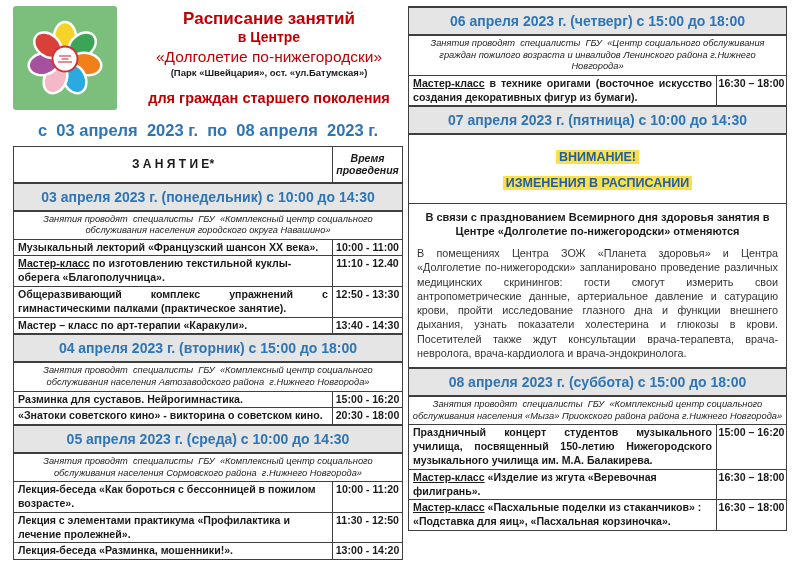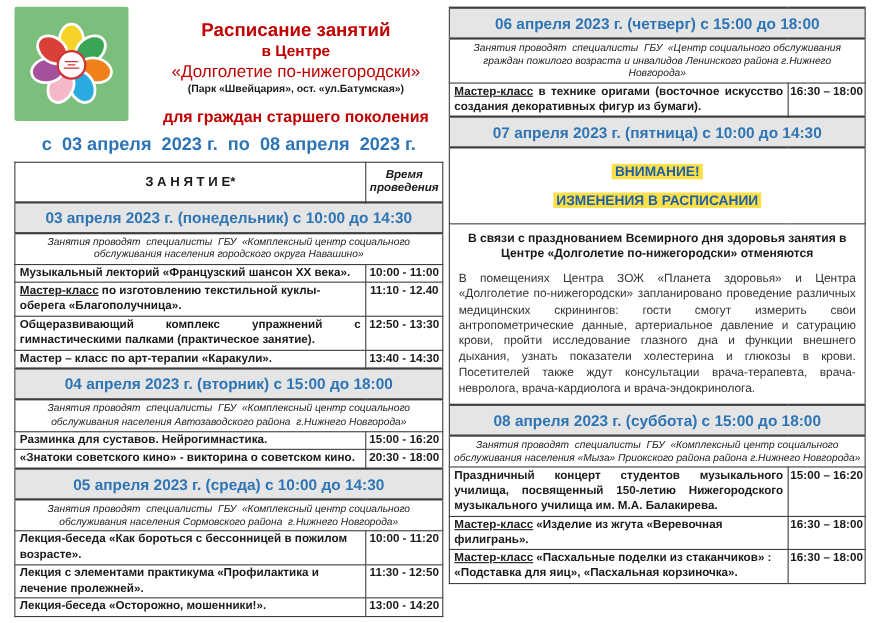--- a/index.html
+++ b/index.html
@@ -9,7 +9,7 @@
 
   
   .left-col { position:absolute; left:13px; top:6px; width:390px; }
-  .head { display:flex; gap:18px; align-items:flex-end; }
+  .head { display:flex; gap:18px; align-items:flex-start; }
   .logo-box { flex:0 0 104px; }
   .title-block { flex:1; text-align:center; padding-top:2px; }
   .t1 { color:#C00000; font-weight:bold; font-size:17px; line-height:1.25; }

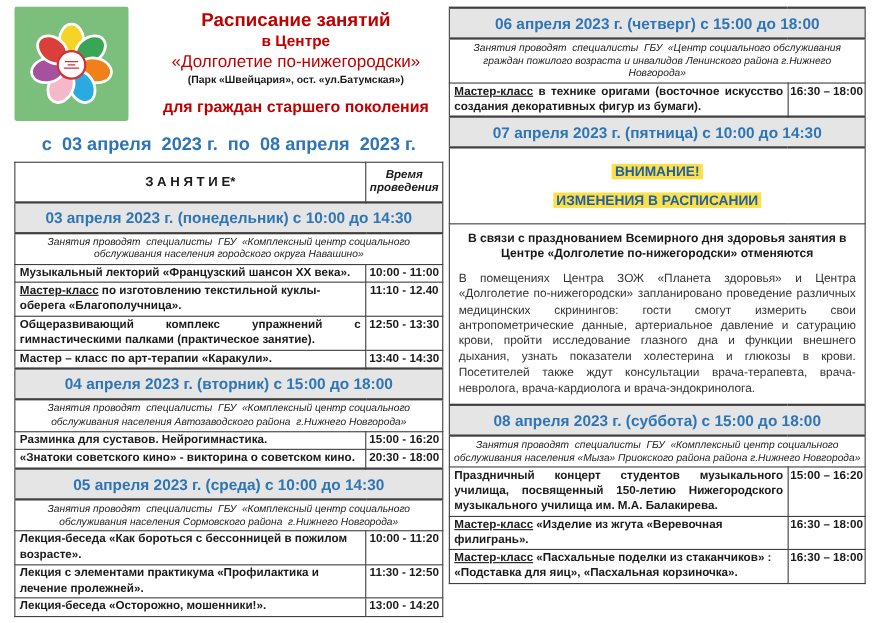--- a/index.html
+++ b/index.html
@@ -146,7 +146,7 @@
         <td class="tm">11:30 - 12:50</td>
       </tr>
       <tr>
-        <td class="act">Лекция-беседа «Осторожно, мошенники!».</td>
+        <td class="act">Лекция-беседа «Разминка, мошенники!».</td>
         <td class="tm">13:00 - 14:20</td>
       </tr>
     </tbody>

